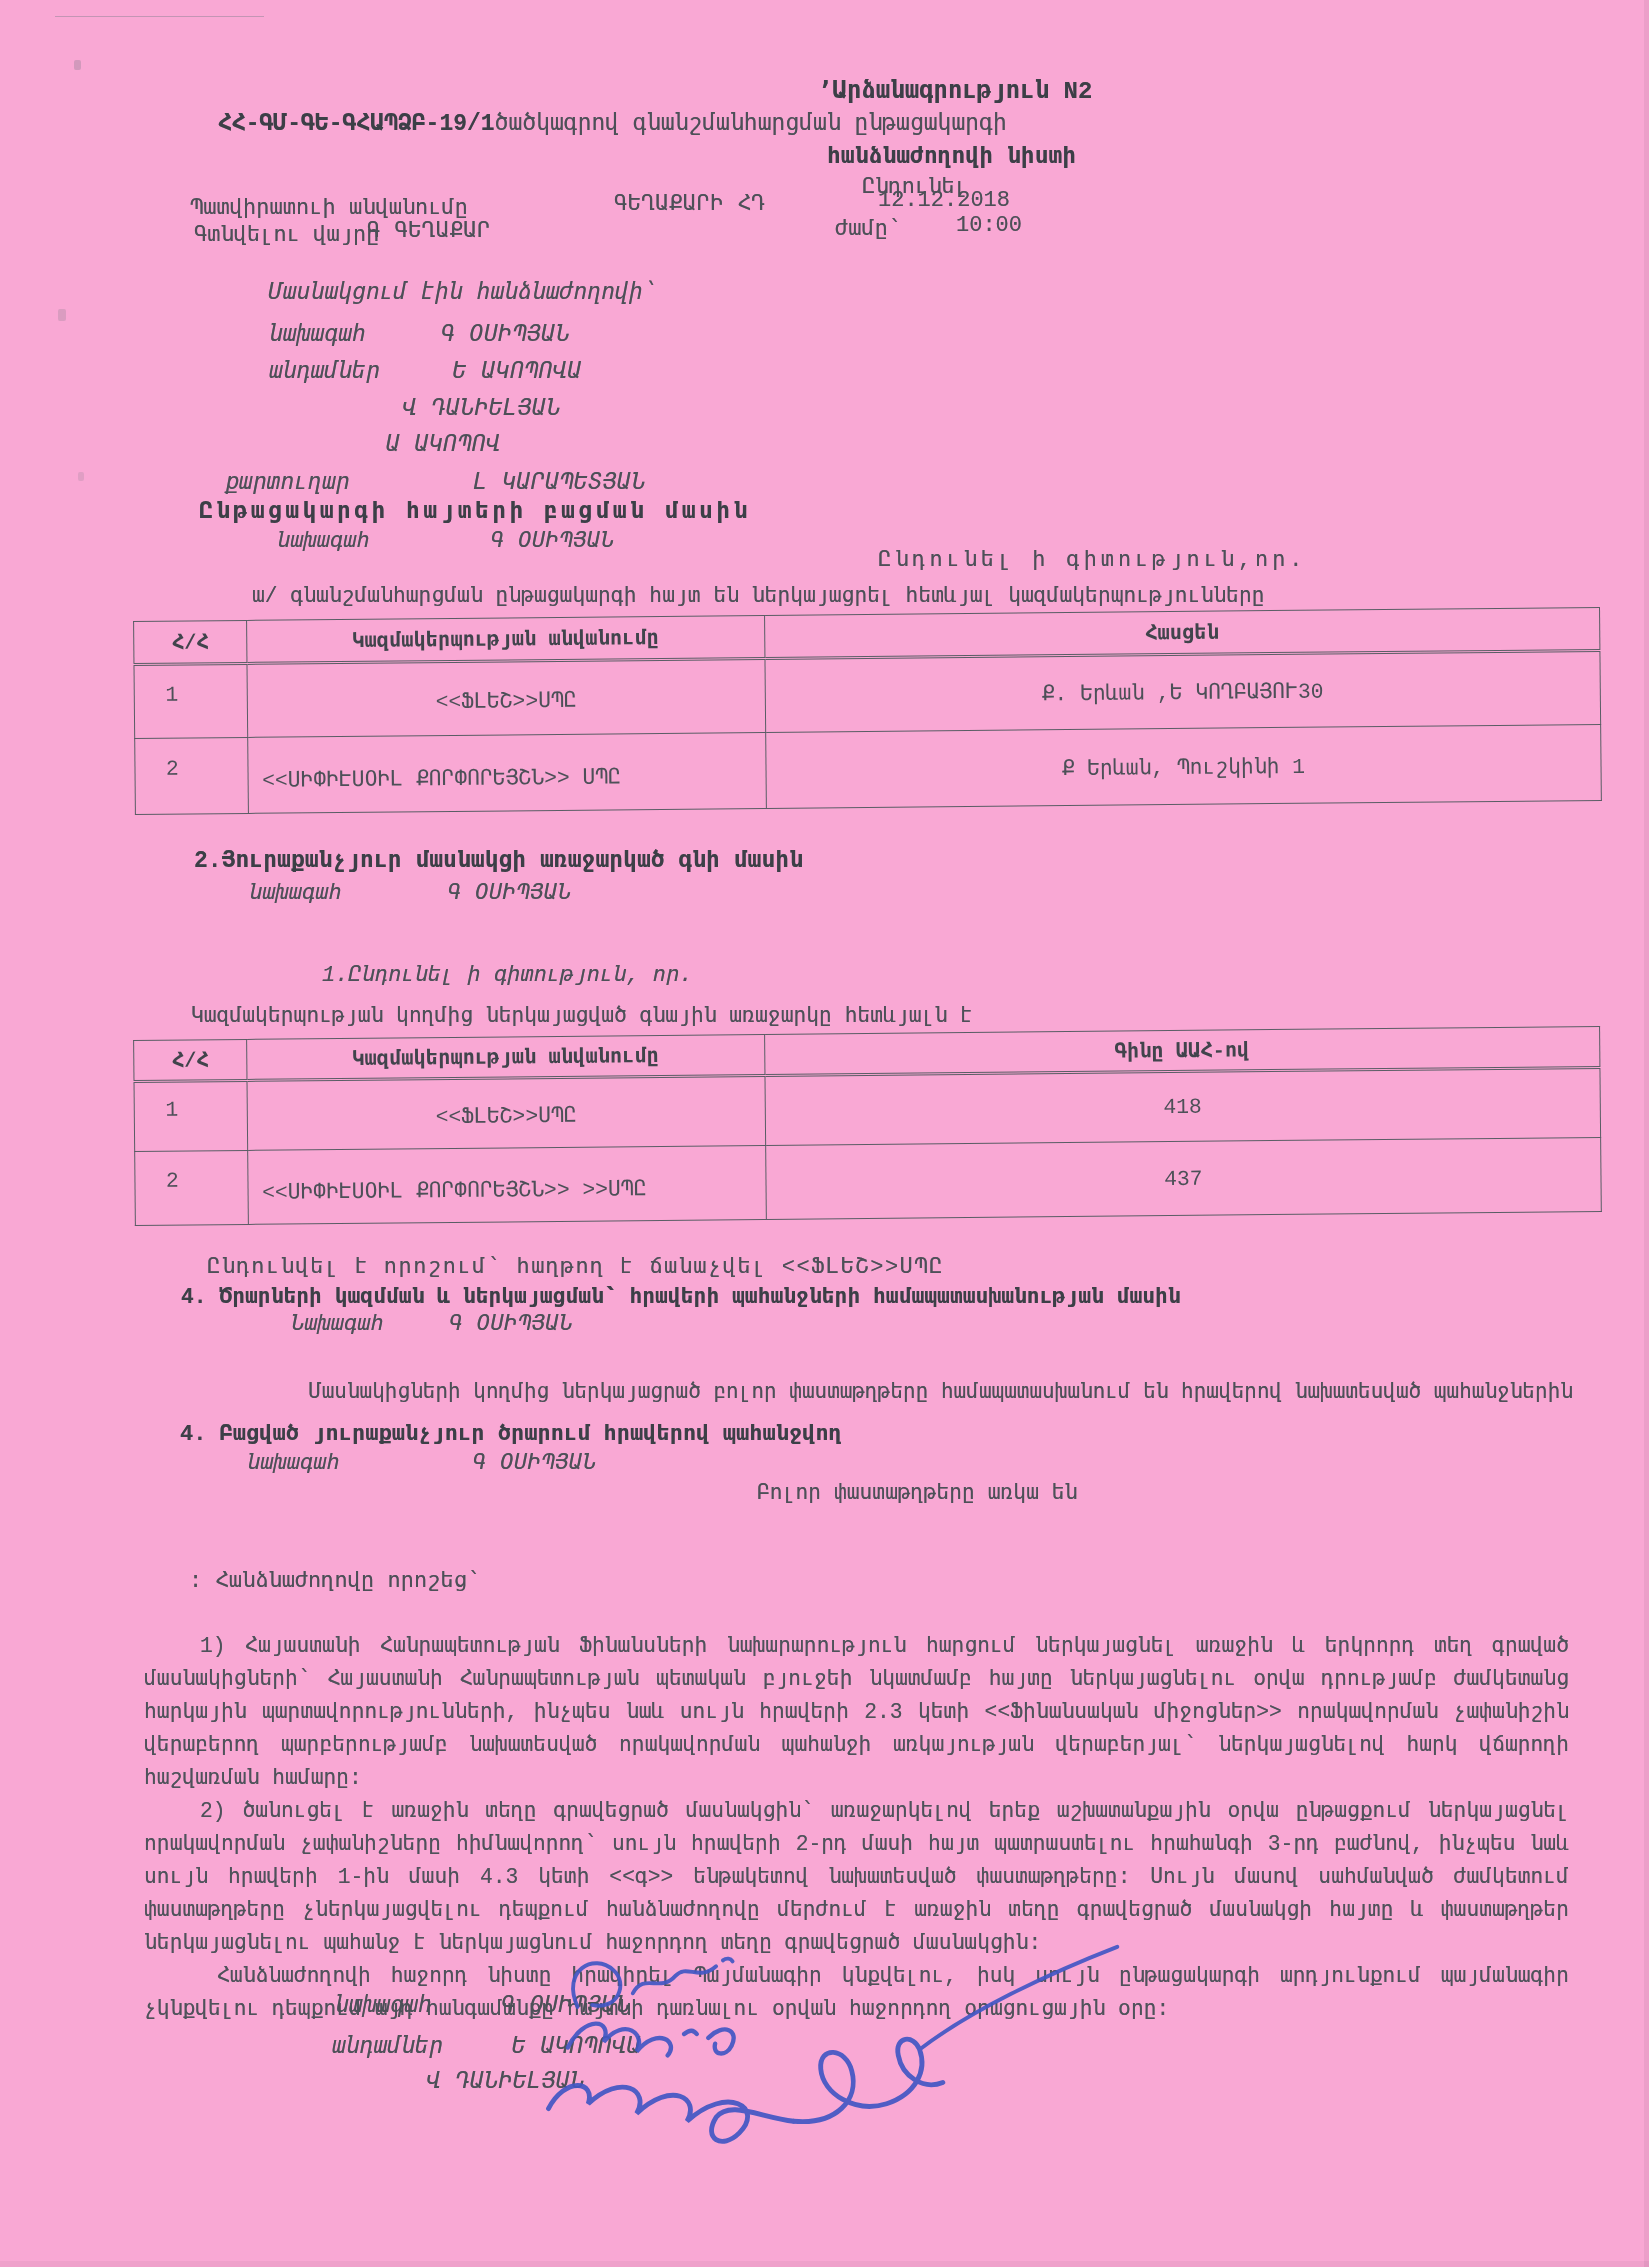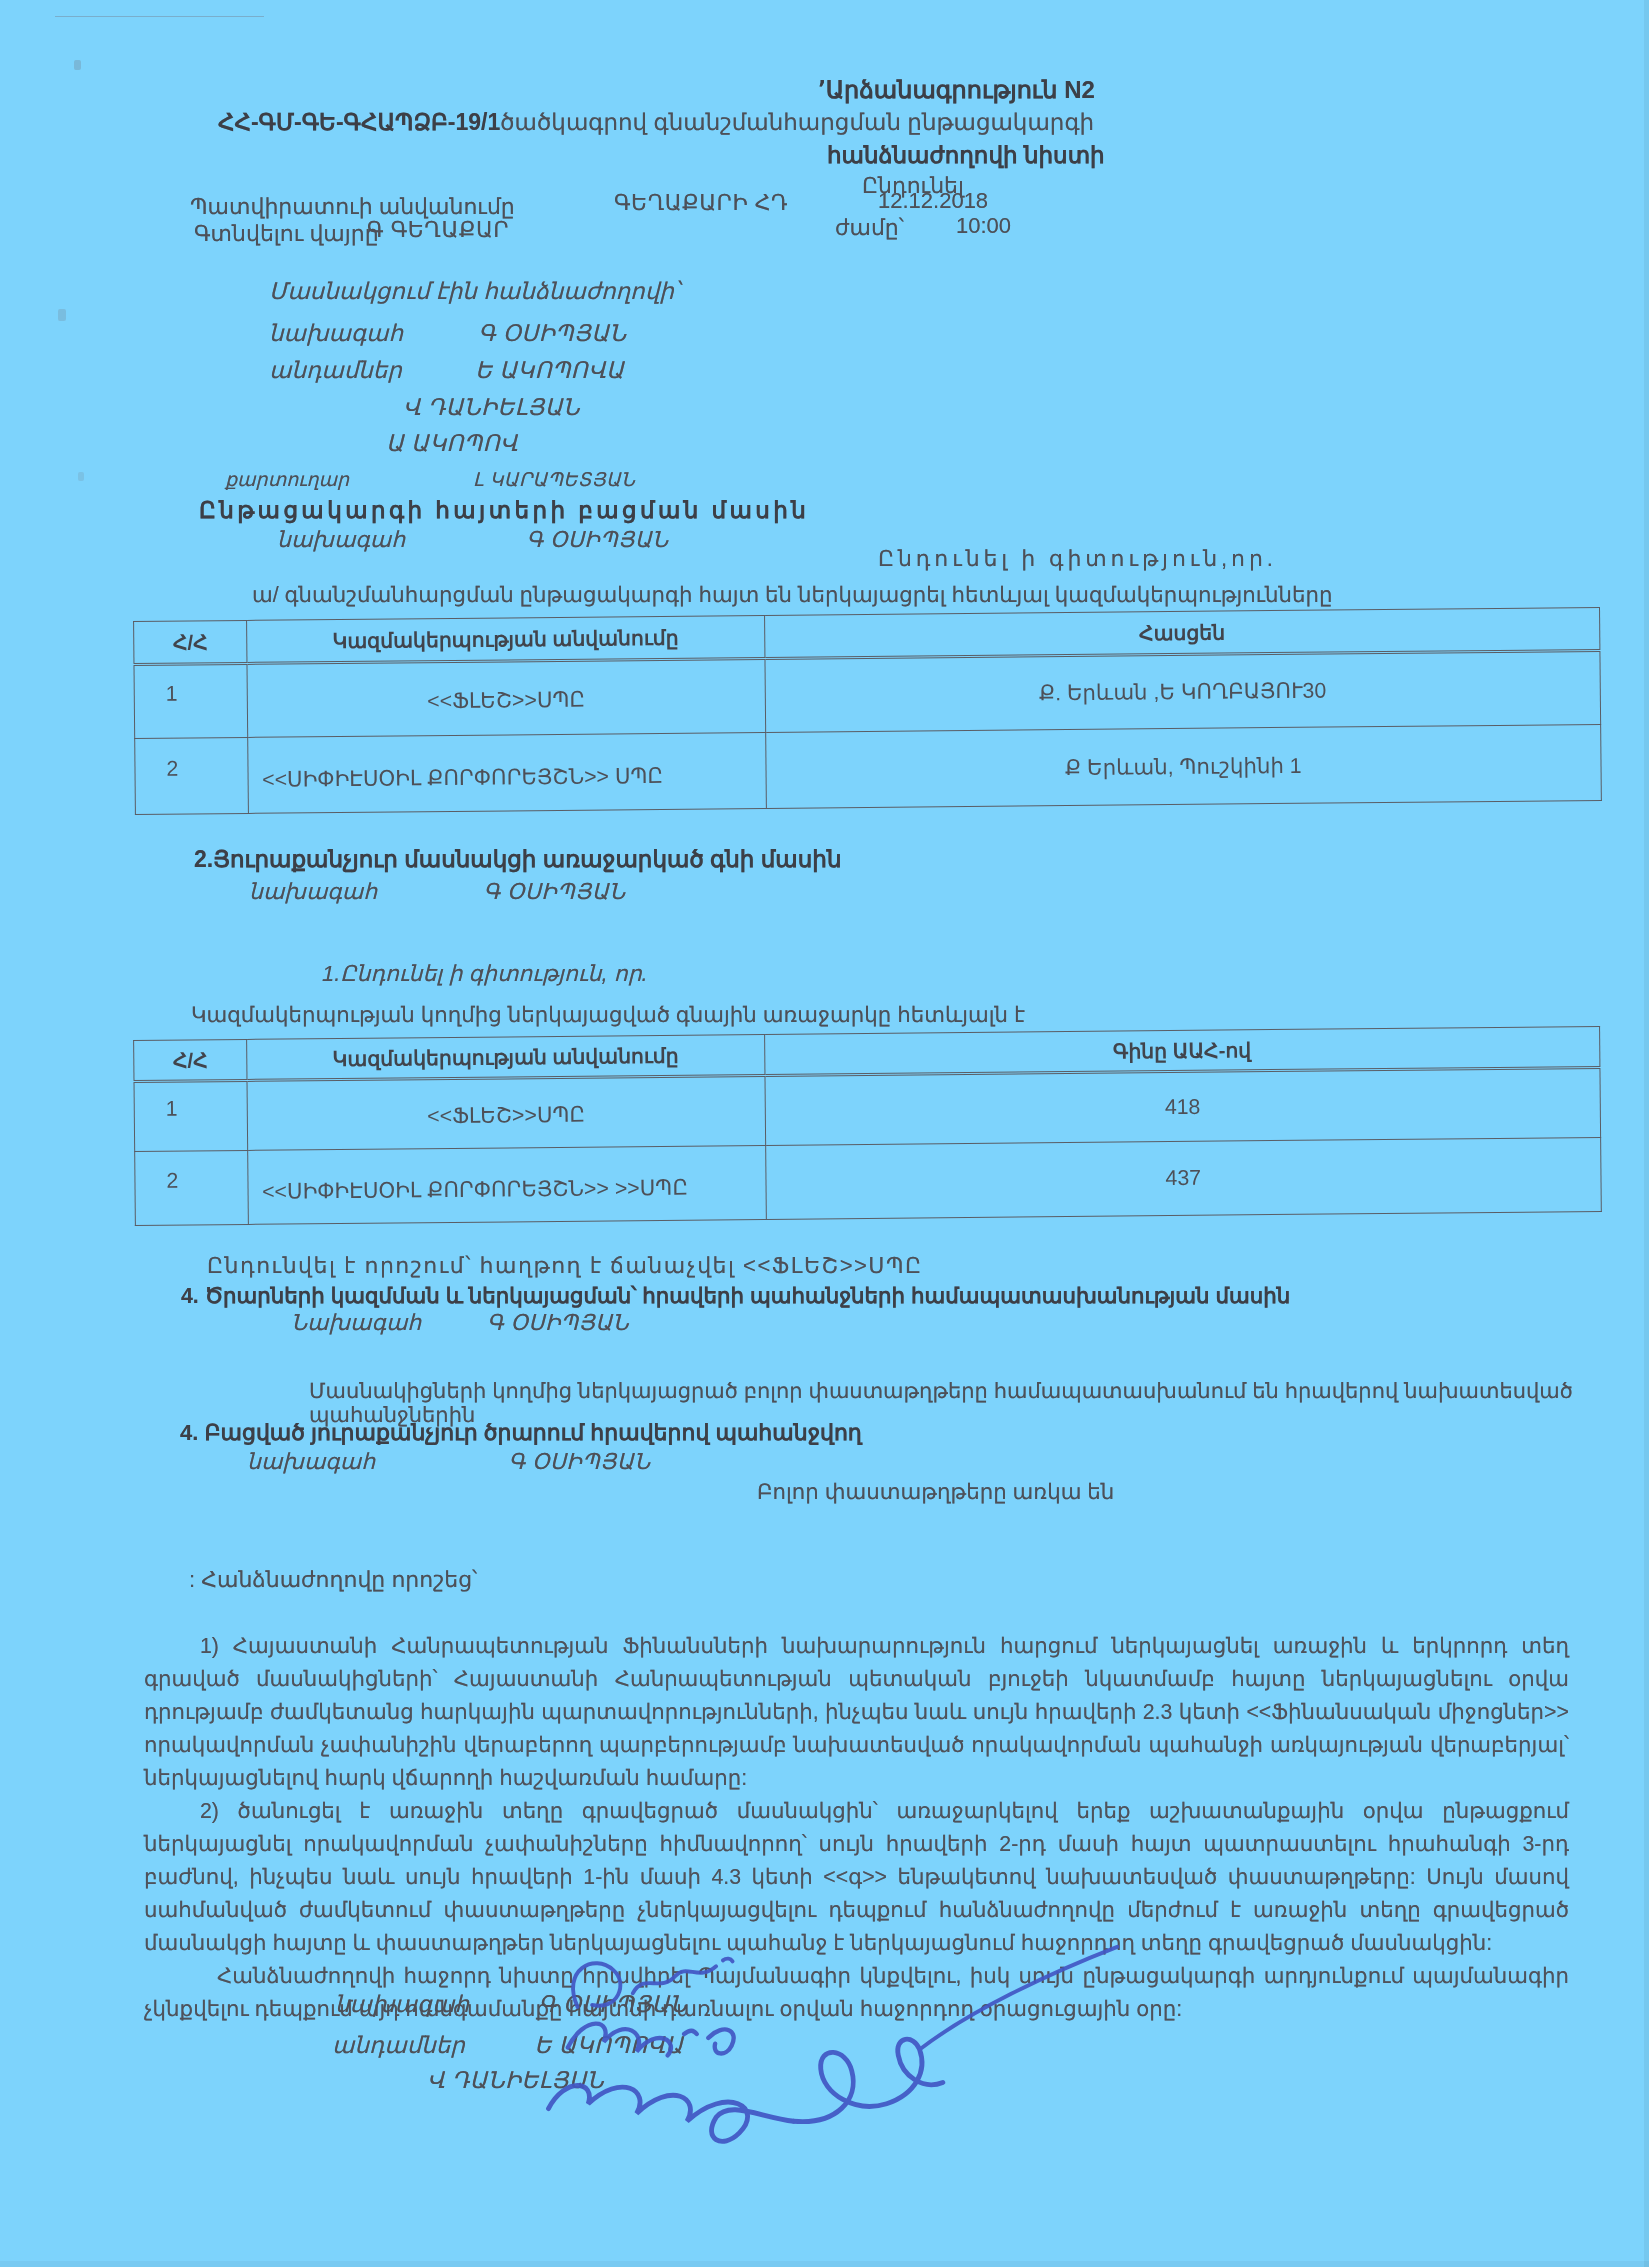--- a/index.html
+++ b/index.html
@@ -4,8 +4,8 @@
 <style>
   html,body{margin:0;padding:0;background:#e8e8e8;}
   #page{
-    position:relative;width:1650px;height:2268px;background:#7dd3fc;
-    font-family:Liberation Sans, sans-serif;color:#4d5058;overflow:hidden;
+    position:relative;width:1650px;height:2268px;background:#f9a8d4;
+    font-family:Liberation Mono, monospace;color:#4d5058;overflow:hidden;
   }
   .abs{position:absolute;}
   .it{font-style:italic;}

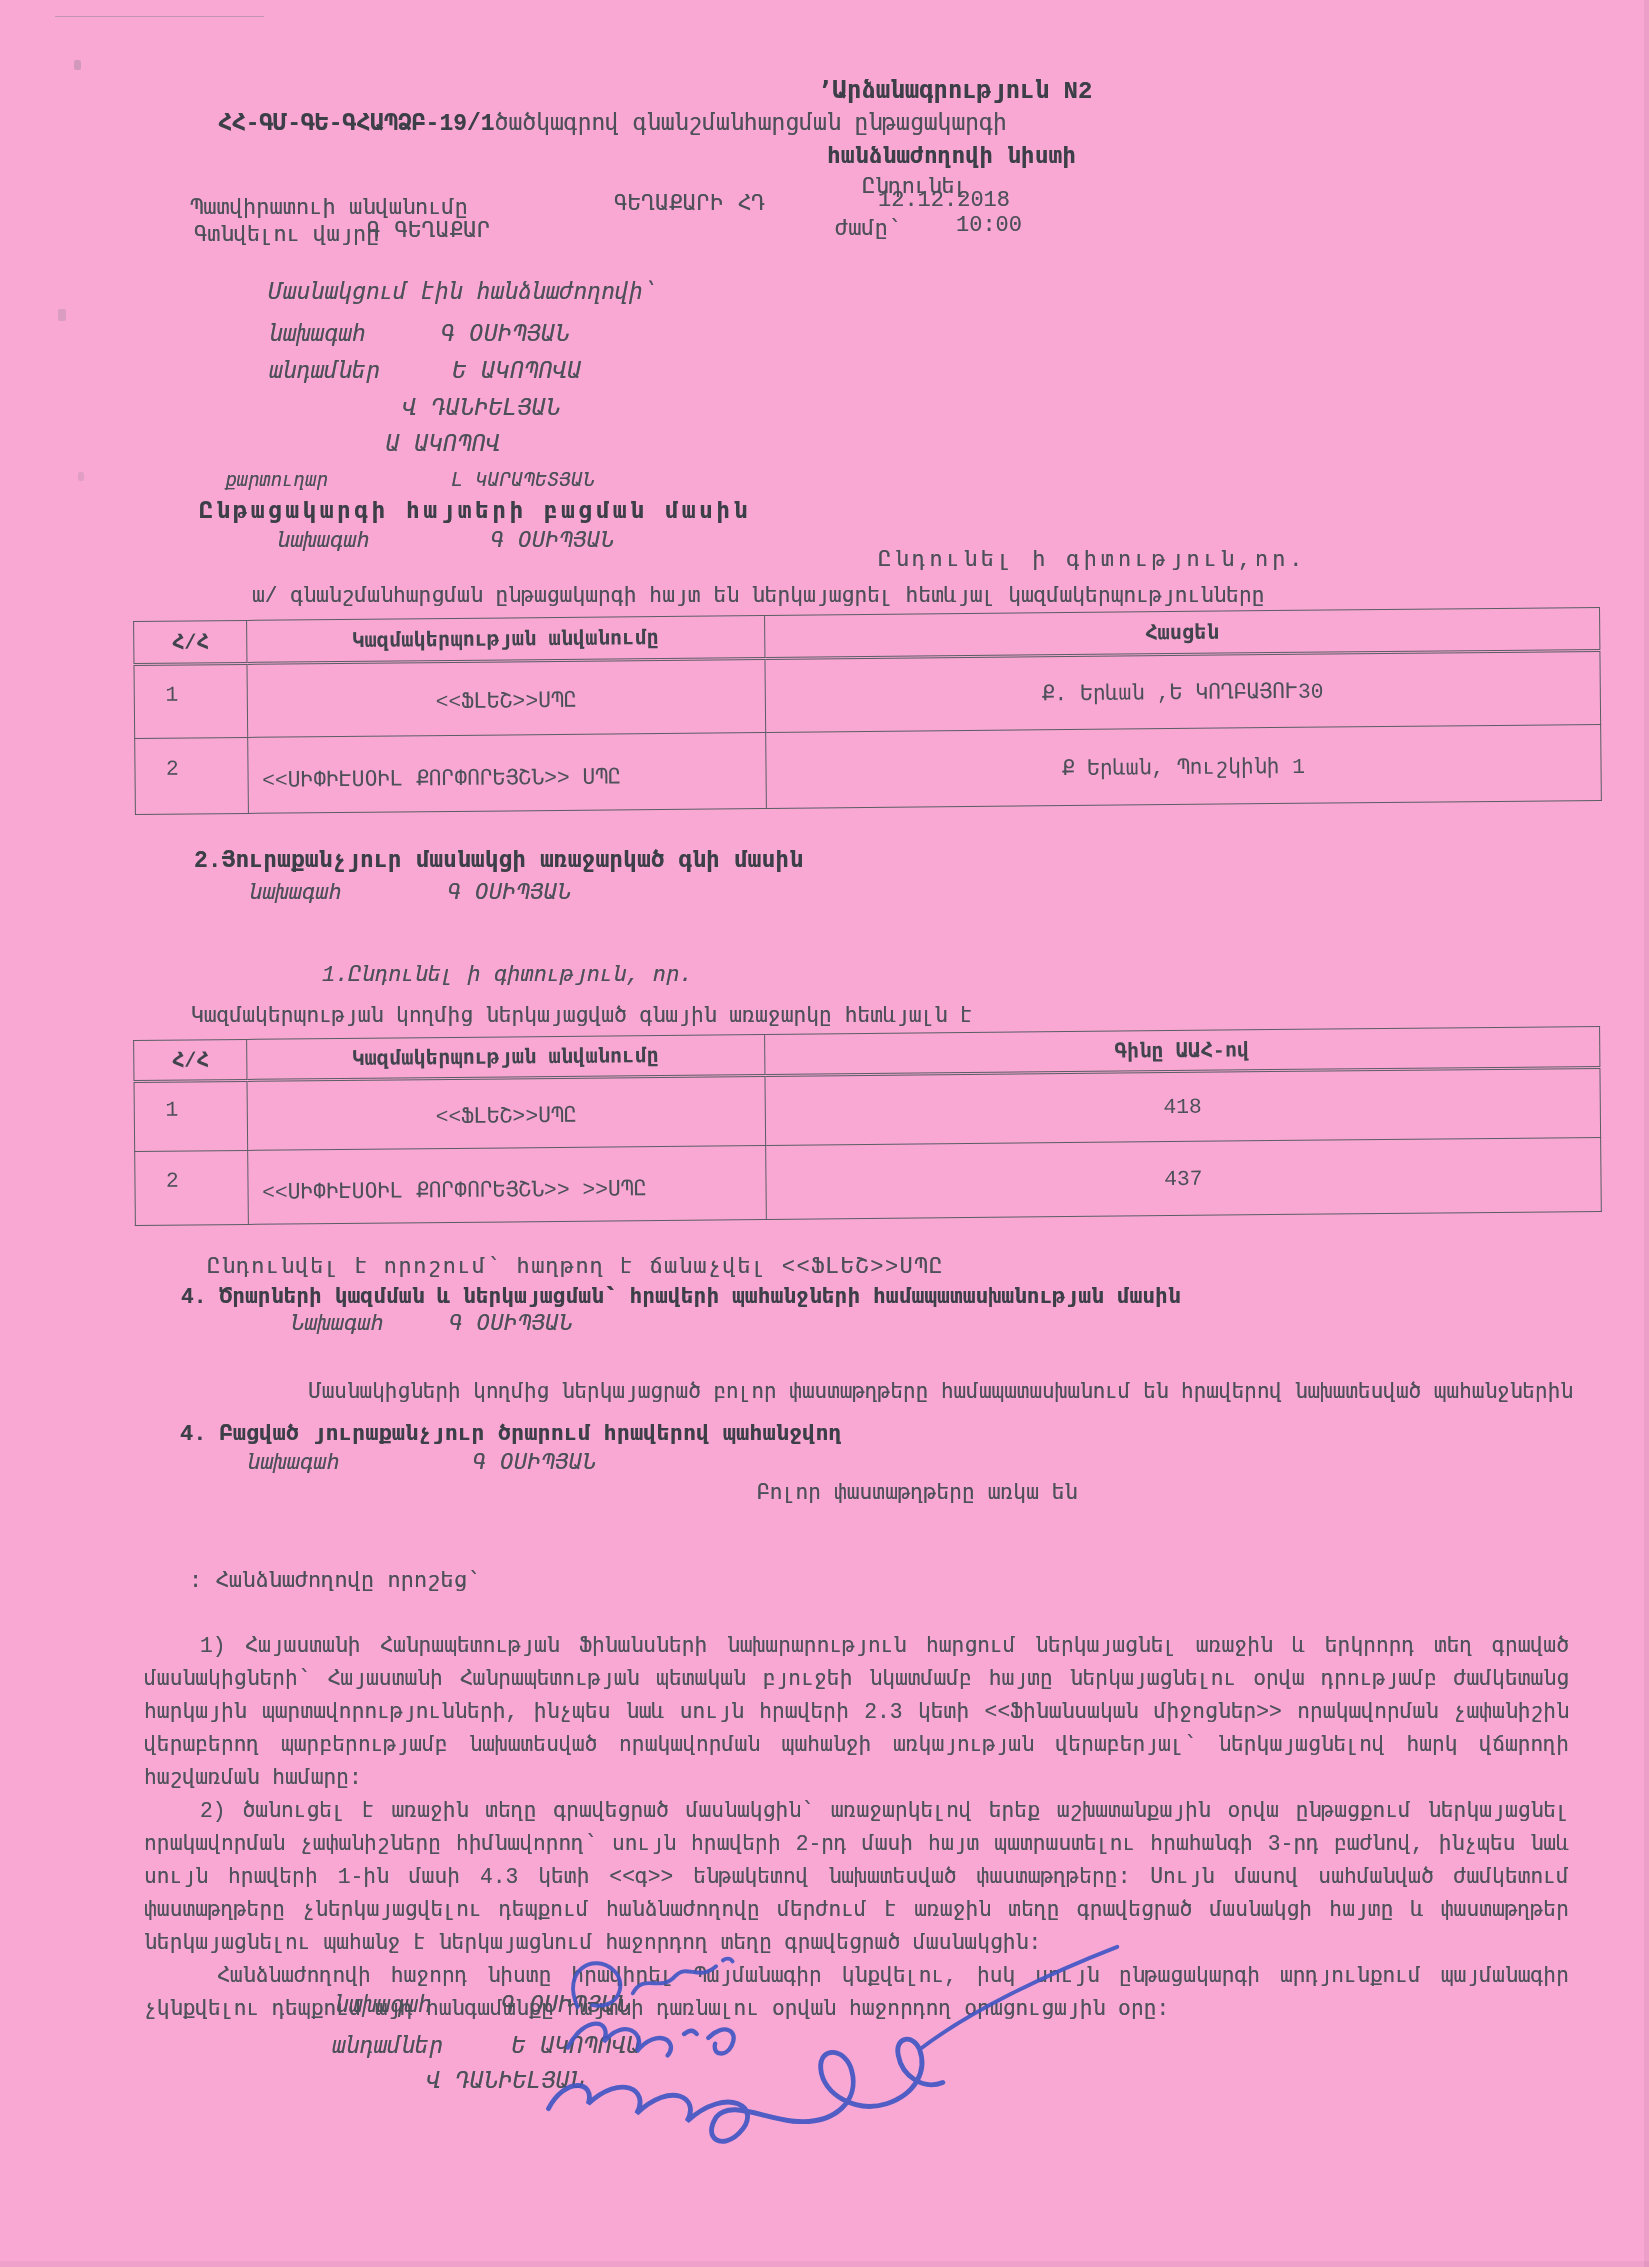--- a/index.html
+++ b/index.html
@@ -82,7 +82,7 @@
 
   <div class="abs it caps soft" style="left:386px;top:430px;font-size:23px;">Ա ԱԿՈՊՈՎ</div>
 
-  <div class="abs pair it soft" style="left:225px;top:468px;font-size:19px;">
+  <div class="abs pair it soft" style="left:225px;top:468px;font-size:23px;">
     <span>քարտուղար</span>
     <span class="caps" style="margin-left:76px;">Լ ԿԱՐԱՊԵՏՅԱՆ</span>
   </div>

